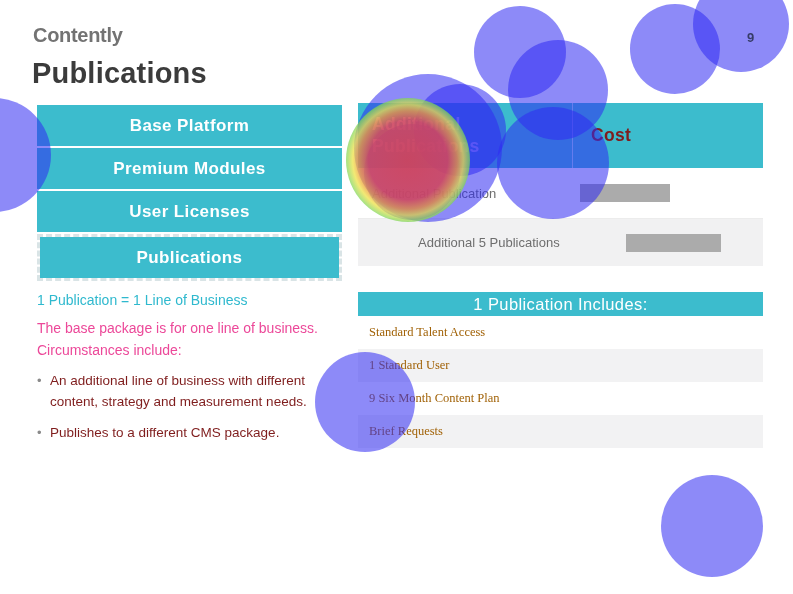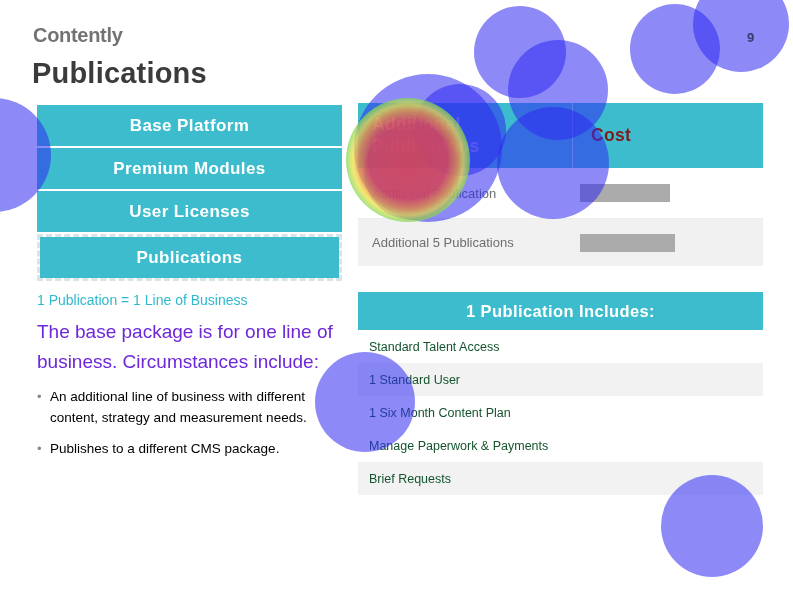--- a/index.html
+++ b/index.html
@@ -44,7 +44,7 @@
            font-weight:bold; font-size:17.5px; letter-spacing:0.3px; }
   .pt-row { display:flex; align-items:center; }
   .pt-row.r1 { height:50px; background:#ffffff; border-bottom:1px solid #ececec; }
-  .pt-row.r2 { height:47px; background:#f1f1f2; }
+  .pt-row.r2 { height:47px; background:#f1f1f2;padding-left:46px; }
   .pt-label { width:200px; padding-left:14px; font-size:13px; color:#6e6e6e; flex:none; }
   .cost-bar { height:18px; background:#ababab; margin-left:8px; }
   .pt-row.r1 .cost-bar { width:90px; }

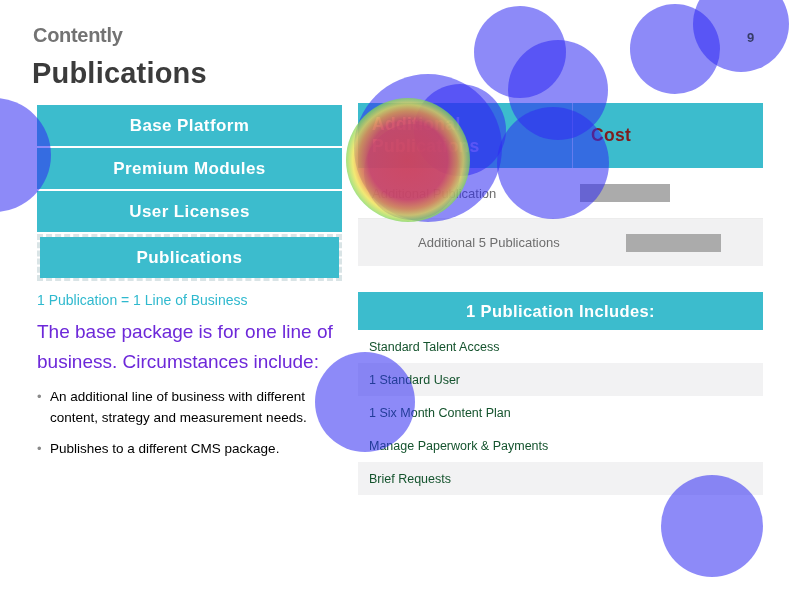--- a/index.html
+++ b/index.html
@@ -52,8 +52,8 @@
 
   
   .includes-table { position:absolute; left:358px; top:292px; width:405px; }
-  .it-header { height:38px; background:#3cbccd; display:flex; align-items:center;
-               justify-content:center; color:#fff; font-weight:bold; font-size:16.5px;
+  .it-header { height:24px; background:#3cbccd; display:flex; align-items:center;
+               justify-content:center; color:#fff; font-weight:normal; font-size:16.5px;
                letter-spacing:0.4px; }
   .it-row { height:33px; display:flex; align-items:center; padding-left:11px;
             font-size:12.5px; color:#14532d; background:#ffffff; }

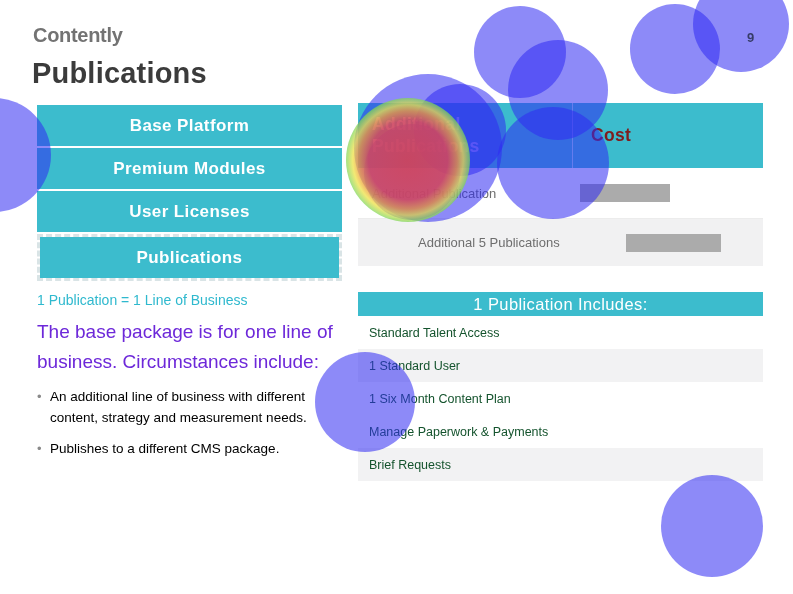--- a/index.html
+++ b/index.html
@@ -29,7 +29,7 @@
   
   .info { position:absolute; left:37px; top:292px; width:312px; }
   .info-heading { color:#2fb9ce; font-weight:normal; font-size:14px; margin:0 0 9px 0; }
-  .info-body { color:#6d28d9; font-size:19px; line-height:1.58; margin:0 0 10px 0; }
+  .info-body { color:#ec4899; font-size:14px; line-height:1.58; margin:0 0 10px 0; }
   .bullet-item { display:flex; width:282px; margin-bottom:10px; }
   .bullet-dot { color:#8a8a8a; font-size:13px; line-height:1.55; width:13px; flex:none; }
   .bullet-text { color:#000000; font-size:13.5px; line-height:1.55; width:270px; }

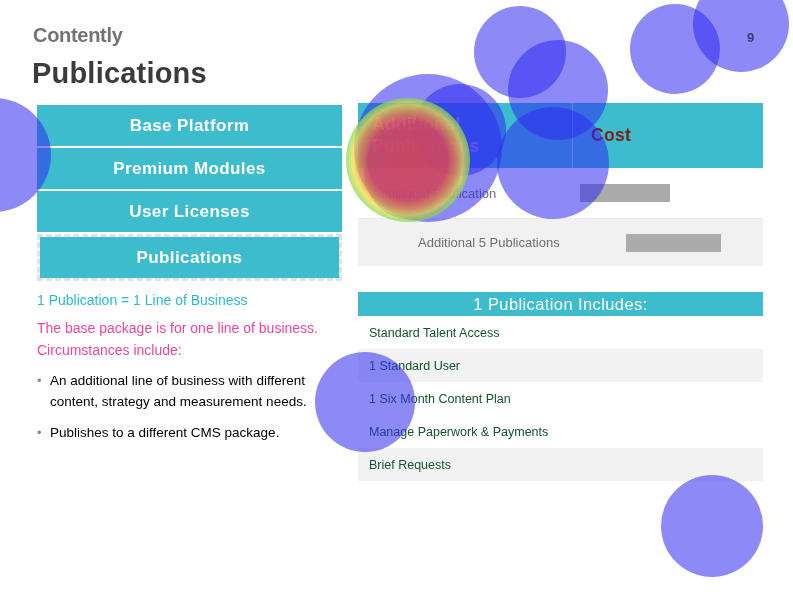--- a/index.html
+++ b/index.html
@@ -56,7 +56,7 @@
                justify-content:center; color:#fff; font-weight:normal; font-size:16.5px;
                letter-spacing:0.4px; }
   .it-row { height:33px; display:flex; align-items:center; padding-left:11px;
-            font-size:12.5px; color:#14532d; background:#ffffff; }
+            font-size:12.5px; color:#a16207; background:#ffffff;font-family:Liberation Serif, serif; }
   .it-row.alt { background:#f2f2f3; }
 
   

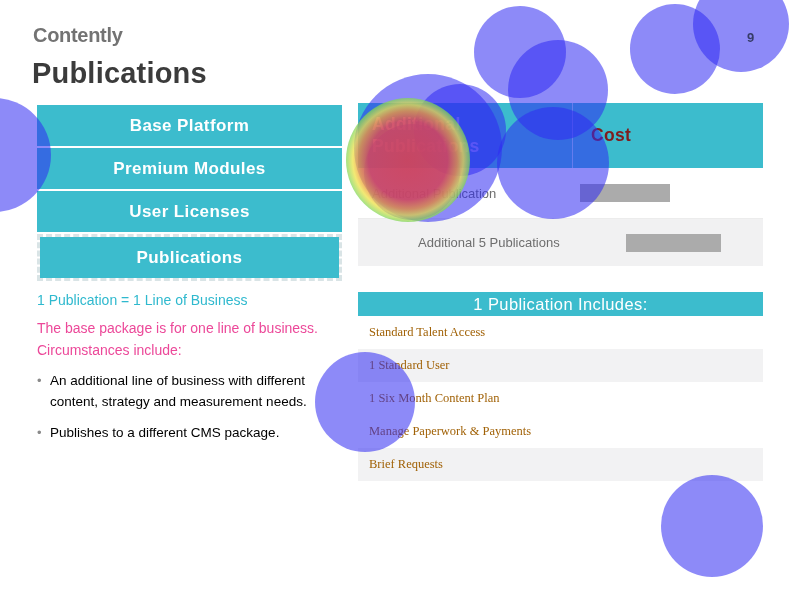--- a/index.html
+++ b/index.html
@@ -32,7 +32,7 @@
   .info-body { color:#ec4899; font-size:14px; line-height:1.58; margin:0 0 10px 0; }
   .bullet-item { display:flex; width:282px; margin-bottom:10px; }
   .bullet-dot { color:#8a8a8a; font-size:13px; line-height:1.55; width:13px; flex:none; }
-  .bullet-text { color:#000000; font-size:13.5px; line-height:1.55; width:270px; }
+  .bullet-text { color:#7f1d1d; font-size:13.5px; line-height:1.55; width:270px; }
 
   
   .pricing-table { position:absolute; left:358px; top:103px; width:405px; }

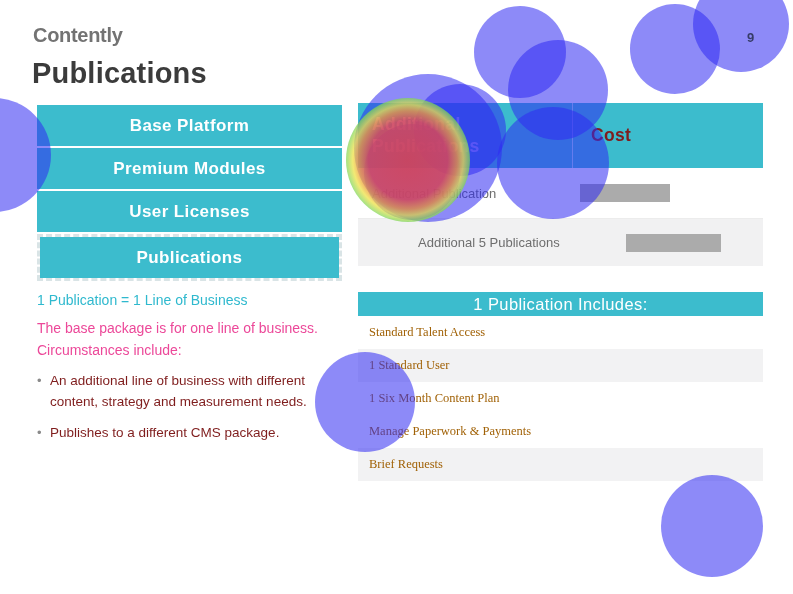--- a/index.html
+++ b/index.html
@@ -114,7 +114,7 @@
     <div class="it-header">1 Publication Includes:</div>
     <div class="it-row">Standard Talent Access</div>
     <div class="it-row alt">1 Standard User</div>
-    <div class="it-row">1 Six Month Content Plan</div>
+    <div class="it-row">9 Six Month Content Plan</div>
     <div class="it-row">Manage Paperwork &amp; Payments</div>
     <div class="it-row alt">Brief Requests</div>
   </div>

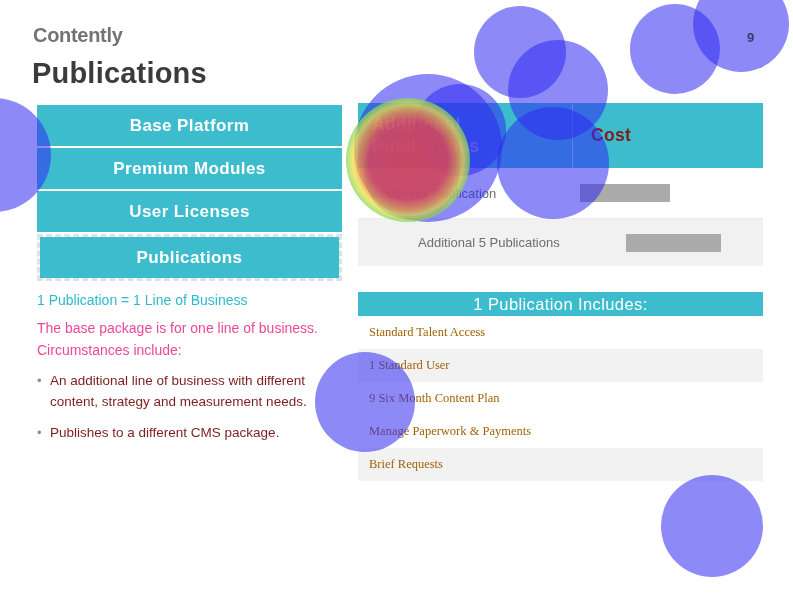--- a/index.html
+++ b/index.html
@@ -115,7 +115,6 @@
     <div class="it-row">Standard Talent Access</div>
     <div class="it-row alt">1 Standard User</div>
     <div class="it-row">9 Six Month Content Plan</div>
-    <div class="it-row">Manage Paperwork &amp; Payments</div>
     <div class="it-row alt">Brief Requests</div>
   </div>
 

